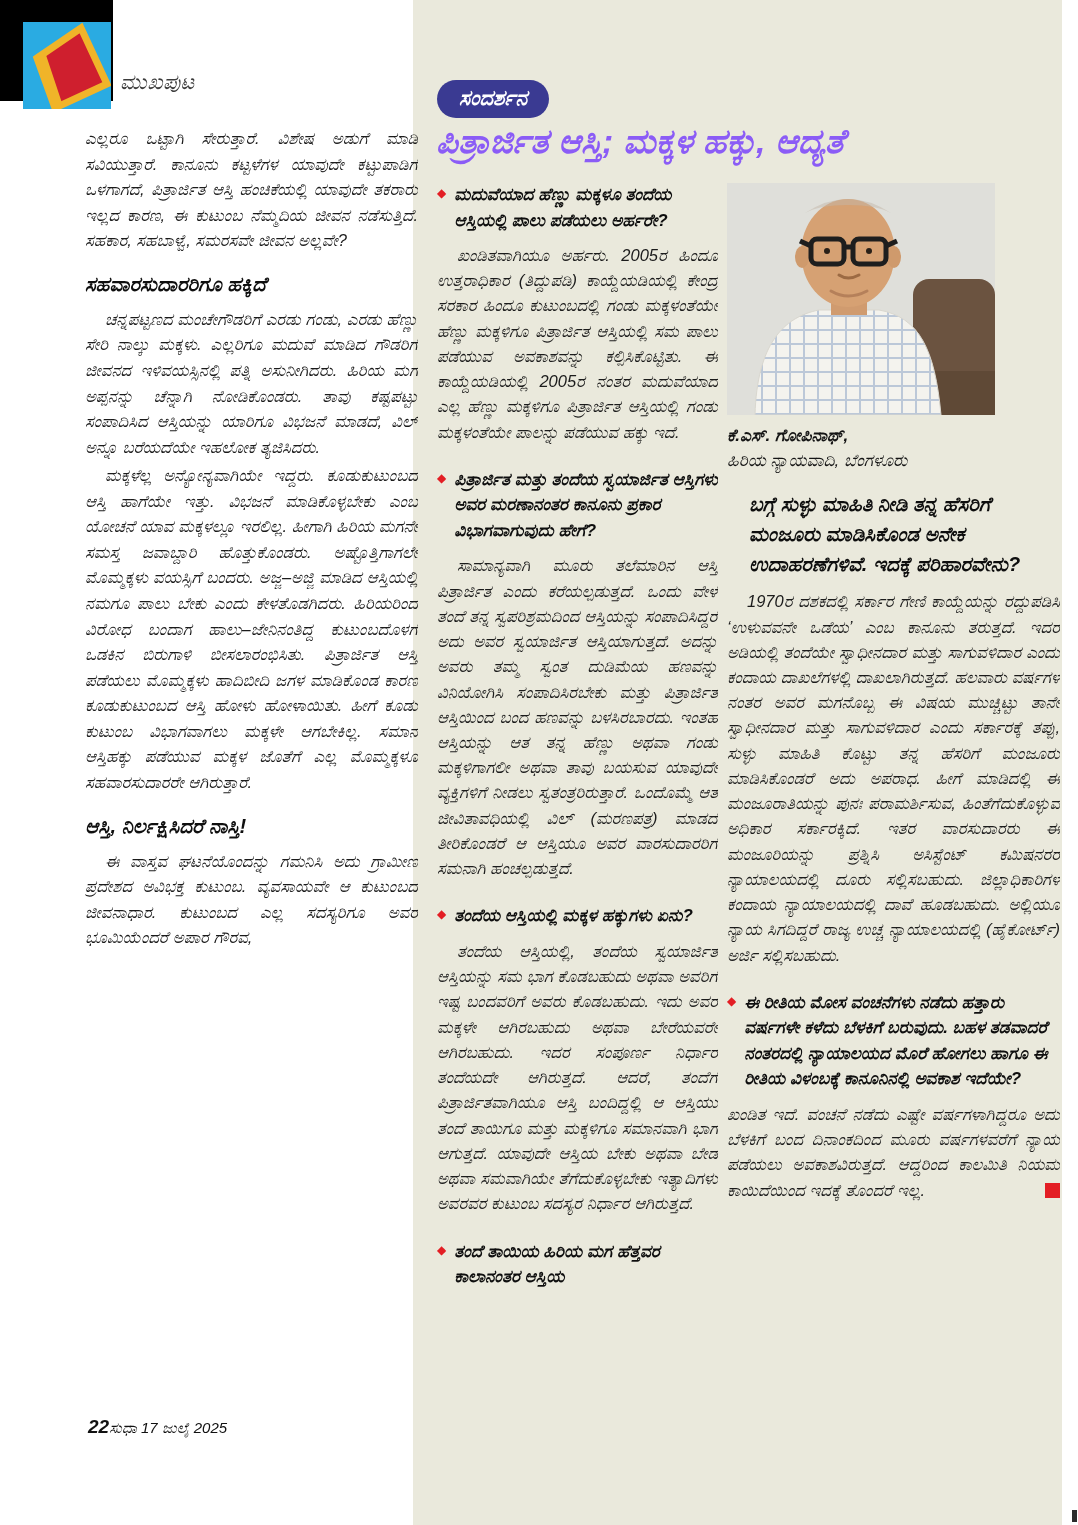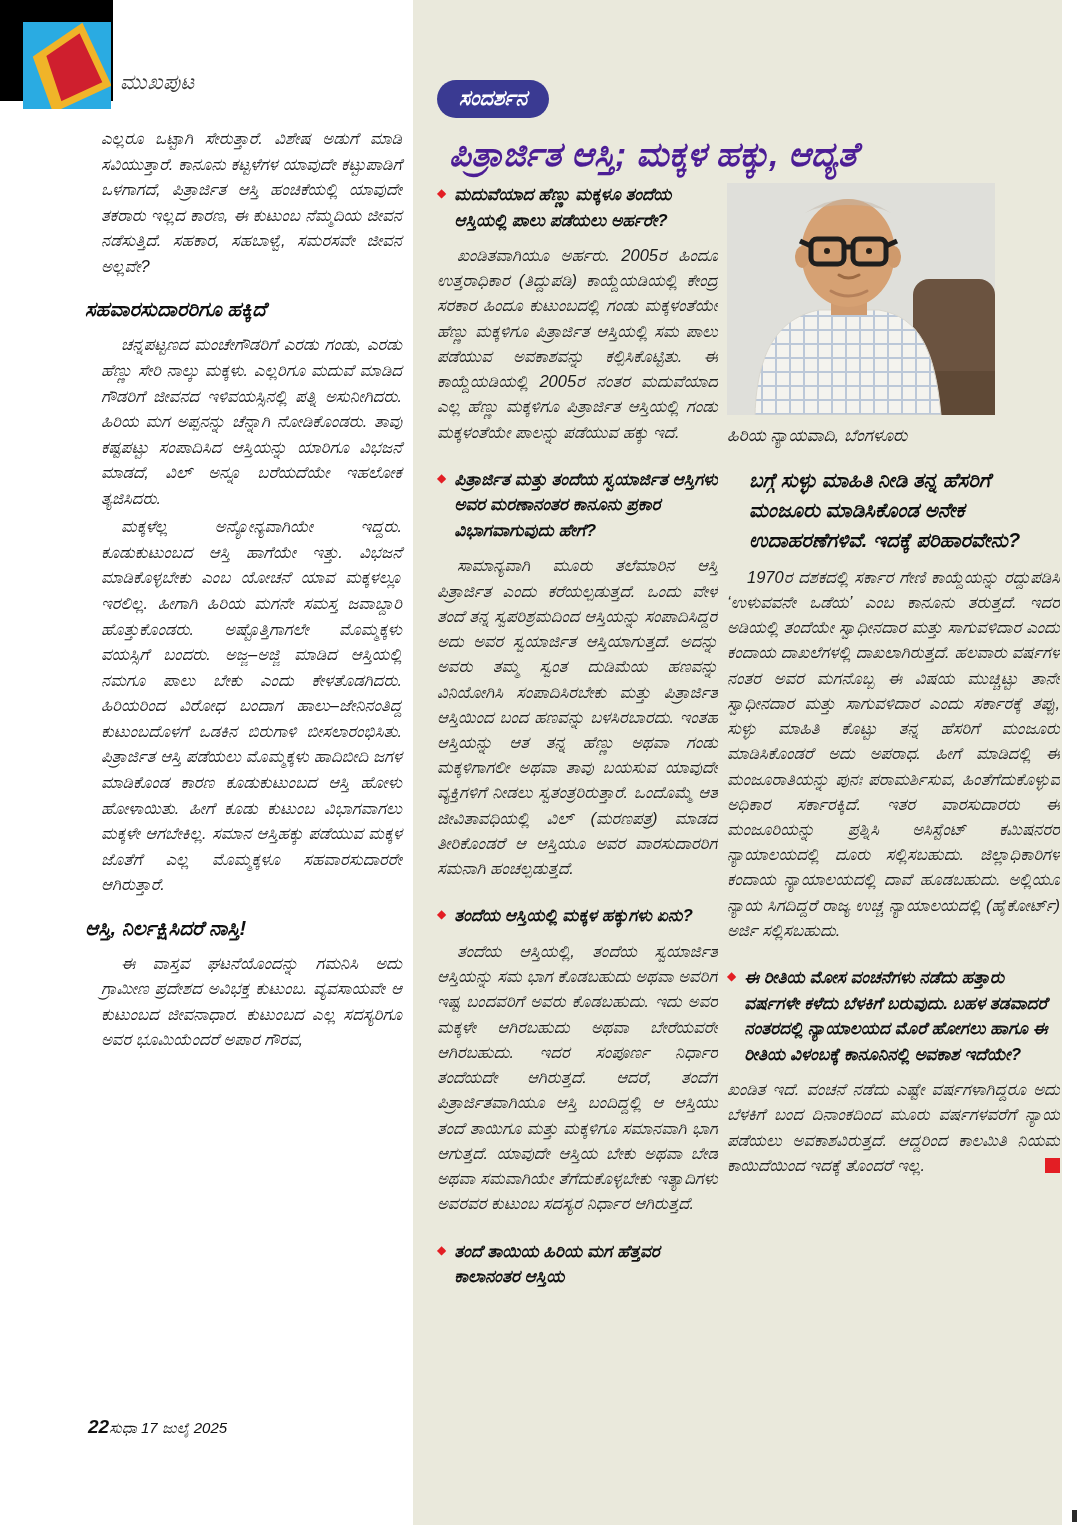--- a/index.html
+++ b/index.html
@@ -21,7 +21,7 @@
     position:absolute;left:85px;top:126px;width:333px;height:1032px;overflow:hidden;
     font-size:16.5px;line-height:1.55;text-align:justify;color:#1b1b1b;
   }
-  .left-col p{margin:0 16px 3px;}
+  .left-col p{margin:0 0 3px;}
   .p-indent{text-indent:20px;}
   .subhead{font-weight:bold;font-size:20px;margin:17px 0 10px;text-align:left;color:#0f0f0f;line-height:1.3;}
 

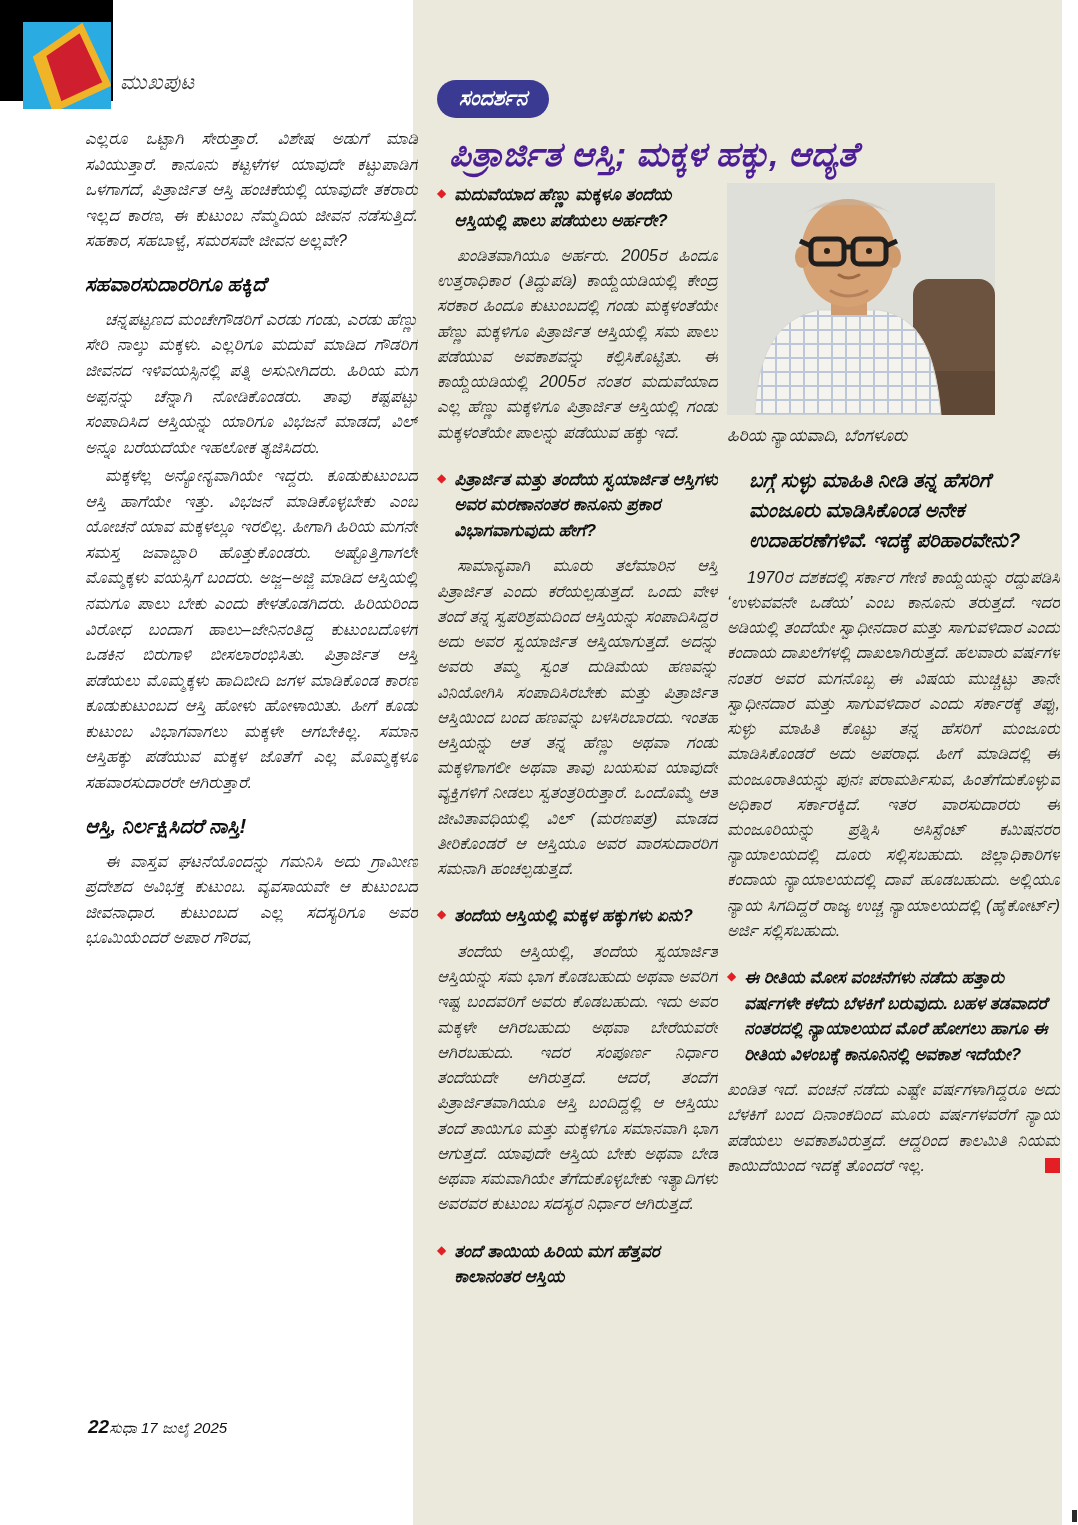--- a/index.html
+++ b/index.html
@@ -39,8 +39,8 @@
     font-weight:bold;font-size:21px;padding:7px 22px 10px;border-radius:24px;line-height:1;
   }
   .headline{
-    position:absolute;left:436px;top:121px;width:628px;margin:13px;
-    font-size:34px;font-weight:bold;color:#4c1d95;line-height:1.2;letter-spacing:.2px;
+    position:absolute;left:436px;top:121px;width:628px;margin:0;
+    font-size:34px;font-weight:bold;color:#8b5cf6;line-height:1.2;letter-spacing:.2px;
   }
 
   

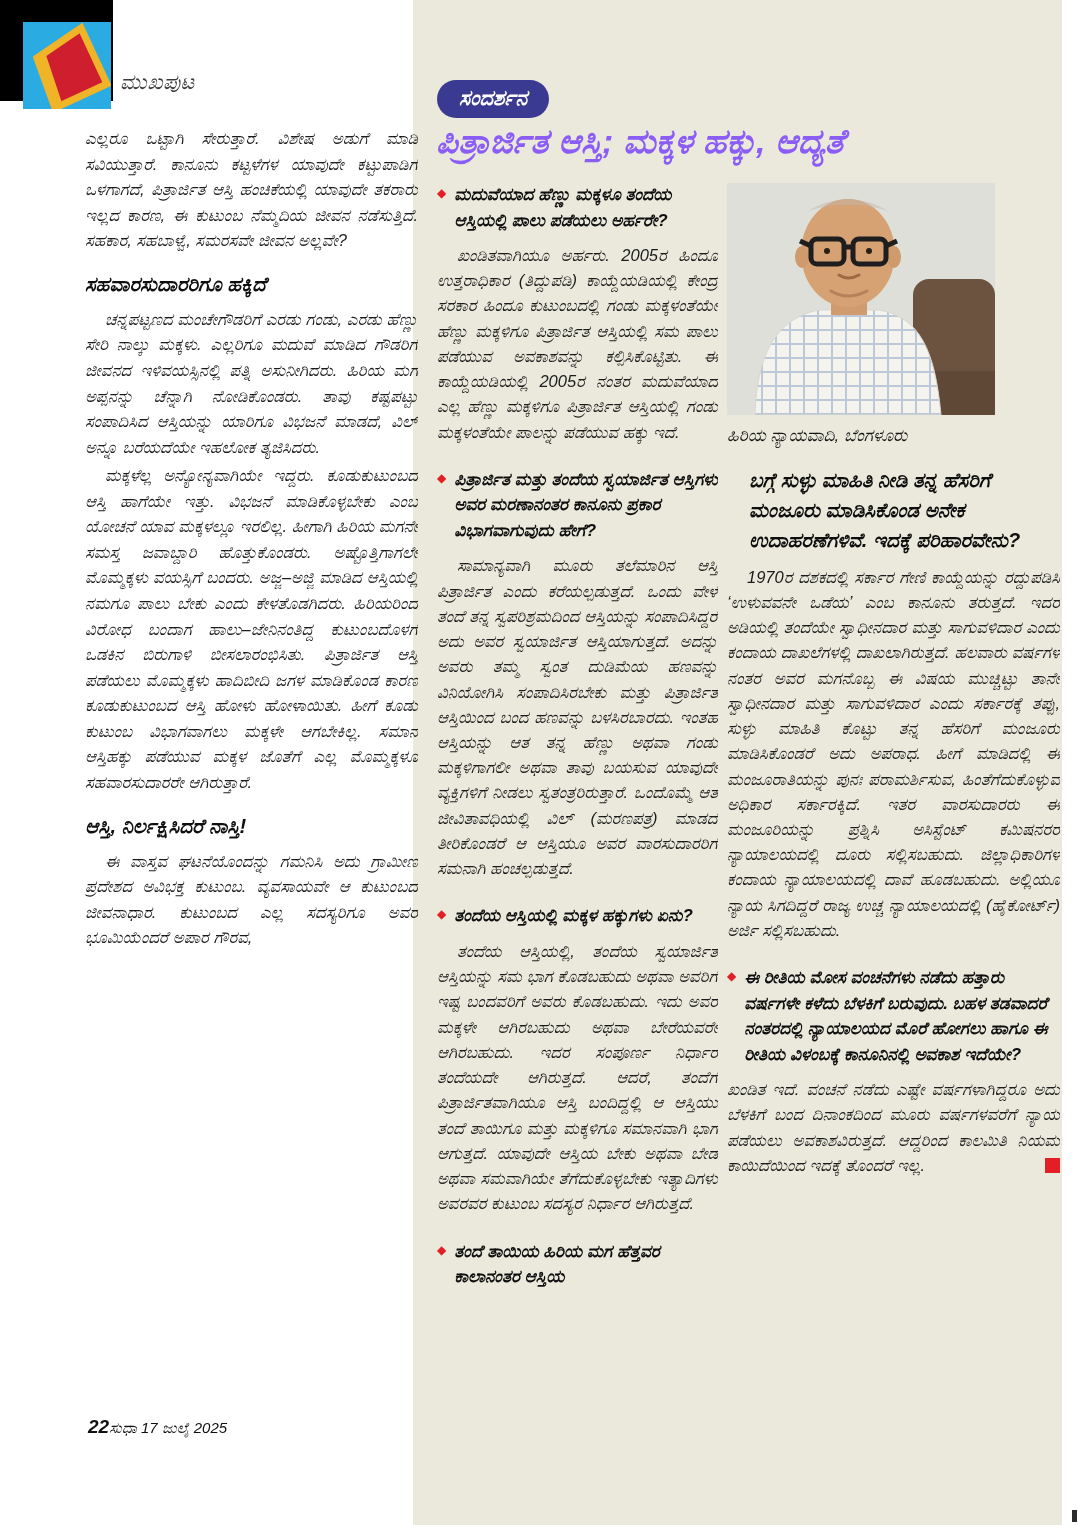--- a/index.html
+++ b/index.html
@@ -152,6 +152,7 @@
     </svg>
 
     <div class="caption">
+      <div class="name">ಕೆ.ಎಸ್. ಗೋಪಿನಾಥ್,</div>
       <div>ಹಿರಿಯ ನ್ಯಾಯವಾದಿ, ಬೆಂಗಳೂರು</div>
     </div>
 

